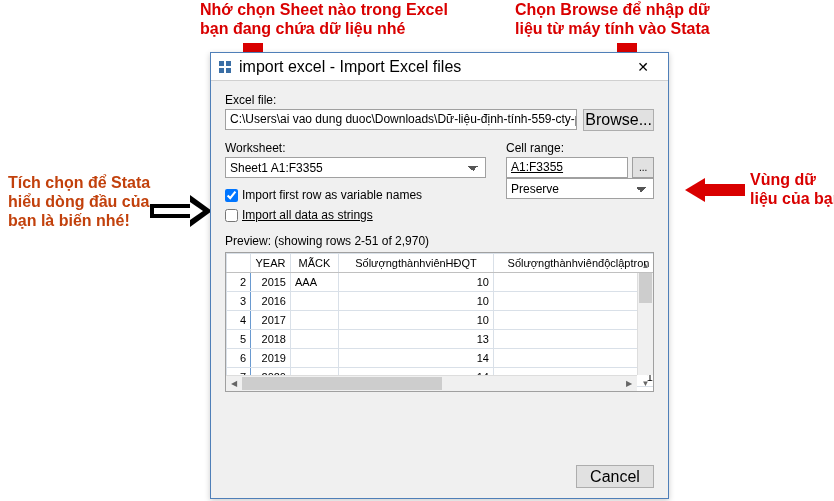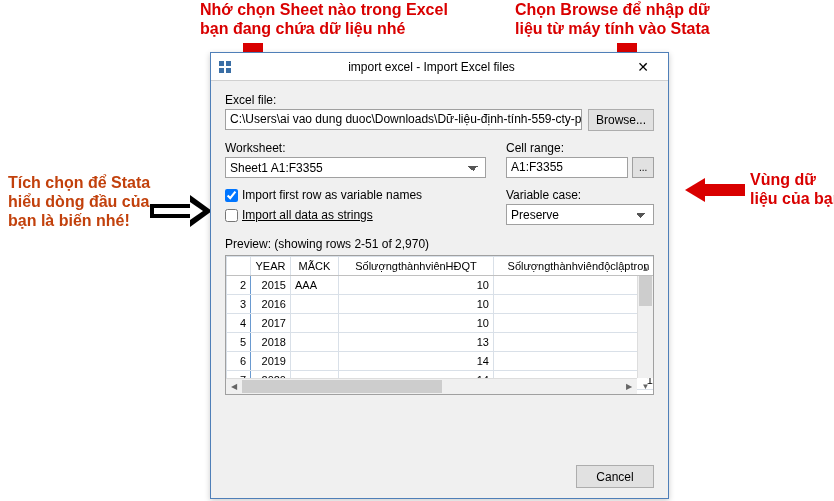--- a/index.html
+++ b/index.html
@@ -41,7 +41,7 @@
     position: relative;
   }
   .titlebar .icon { width: 16px; height: 16px; margin-right: 6px; display:inline-flex; align-items:center; justify-content:center; }
-  .titlebar .title { flex:1; font-size:12px;text-align:center; }
+  .titlebar .title { flex:1; font-size:16px; }
   .titlebar .close { width: 38px; height: 20px; display:flex; align-items:center; justify-content:center; font-size:14px; }
   .content {
     padding: 12px 14px 8px 14px;

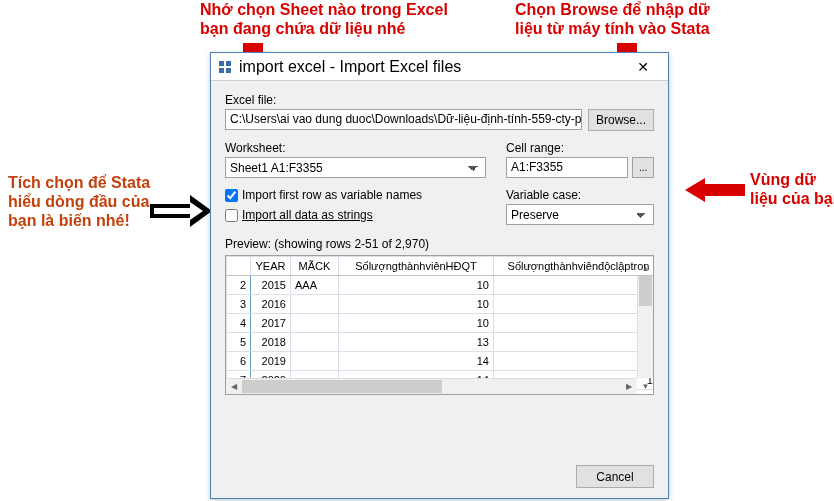--- a/index.html
+++ b/index.html
@@ -63,8 +63,8 @@
     height: 22px;
     background: #e1e1e1;
     border: 1px solid #adadad;
-    font-size:12px;
-    padding: 0 7px;
+    font-size:16px;
+    padding: 0 1px;
     cursor:pointer;
   }
   .btn-primary {

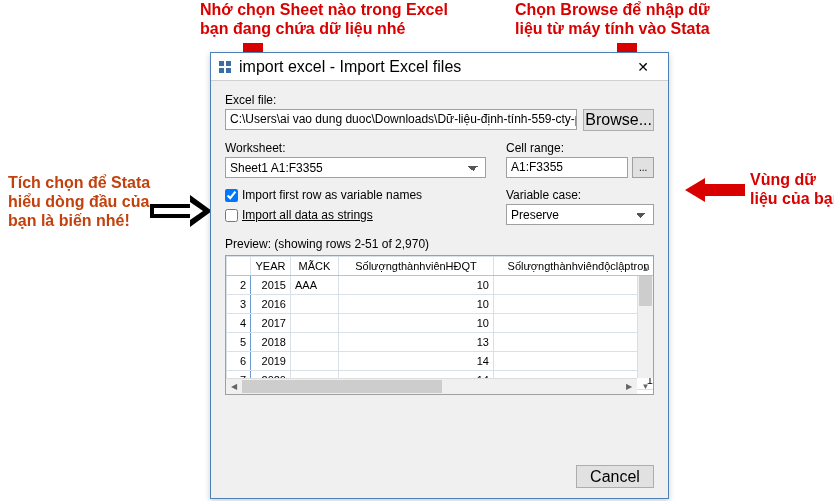--- a/index.html
+++ b/index.html
@@ -89,7 +89,7 @@
     background-repeat: no-repeat;
   }
   .range-row { display:flex; gap:4px; }
-  .range-row .text-input { flex:1; }
+  .range-row .text-input { flex:1;text-decoration:underline; }
   .range-btn { width:22px; height:21px; border:1px solid #a0a0a0; background:#e1e1e1; font-size:10px; cursor:pointer; }
   .check-row { display:flex; align-items:center; gap:4px; margin-top:10px; font-size:12px; }
   .check-row input { margin:0; width:13px; height:13px; }

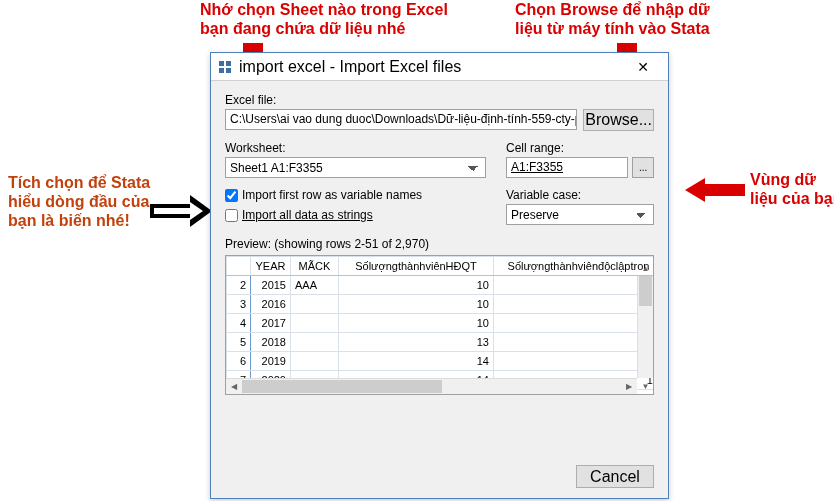--- a/index.html
+++ b/index.html
@@ -241,7 +241,6 @@
           <div class="text-input">A1:F3355</div>
           <button class="range-btn">...</button>
         </div>
-        <label class="label" style="margin-top:10px;">Variable case:</label>
         <select class="select">
           <option>Preserve</option>
         </select>

